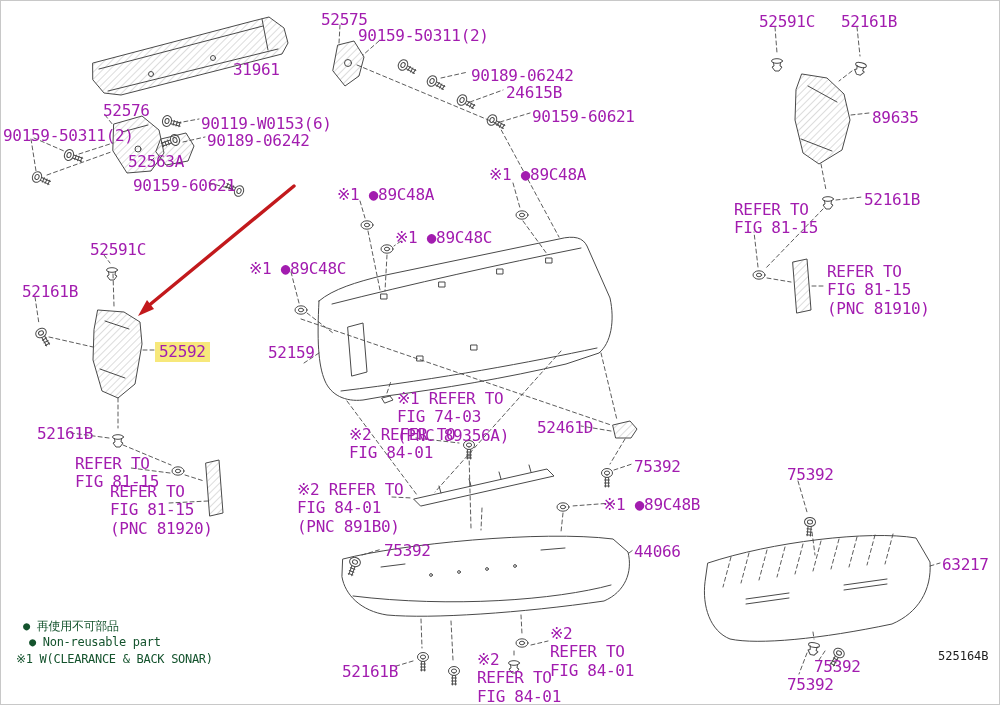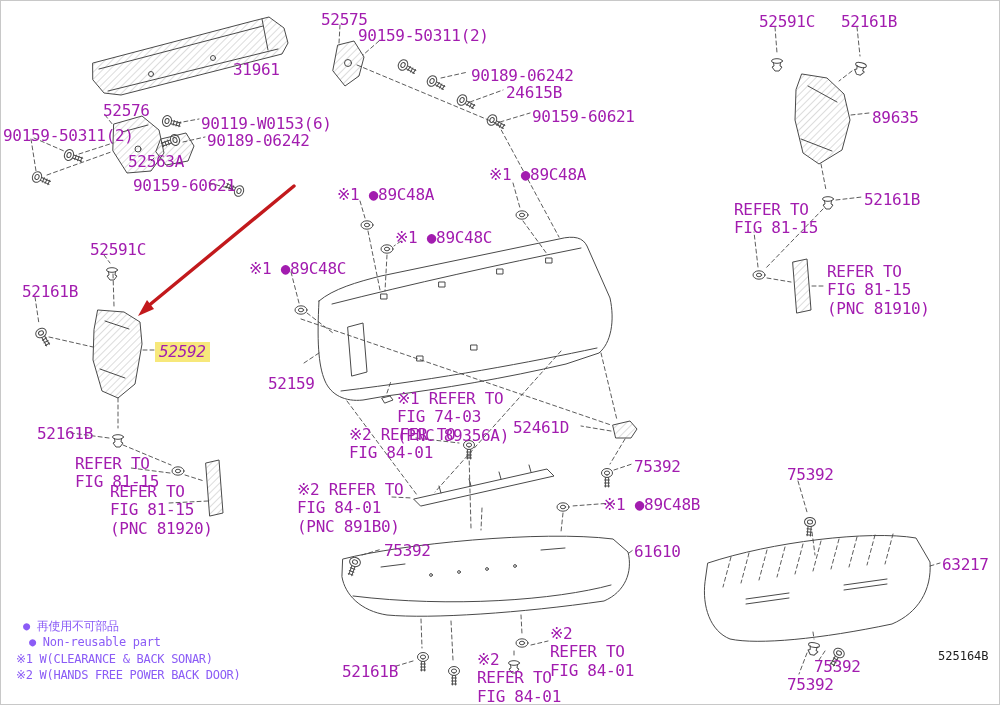--- a/index.html
+++ b/index.html
@@ -13,7 +13,7 @@
     position:absolute;font-size:16px;line-height:1.15;color:#a21caf;
     white-space:pre-line;letter-spacing:-0.3px;
   }
-  .lbl.hl{padding:1px 4px;background:#f7e87b;font-style:italic;}
+  .lbl.hl{padding:1px 4px;background:#f7e87b;}
   .legend-line{position:absolute;font-size:12px;color:#8b5cf6;letter-spacing:-0.3px;}
   .code{position:absolute;font-size:12px;color:#1c1c1c;}
   svg .dash{stroke-dasharray:4 3;stroke-width:0.9;}

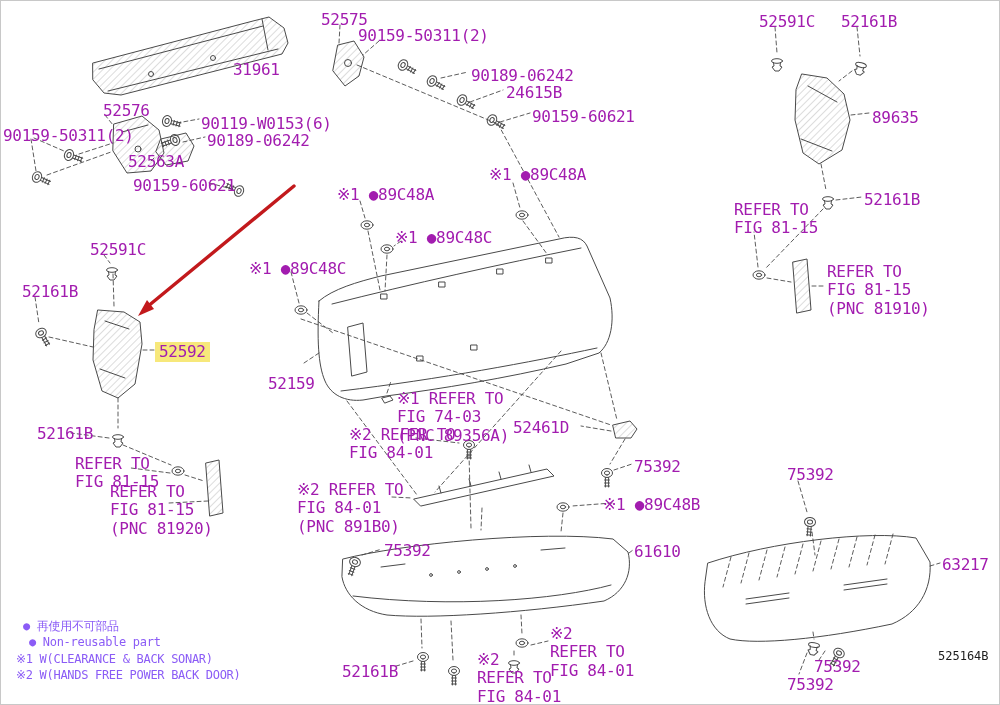--- a/index.html
+++ b/index.html
@@ -307,7 +307,7 @@
   <div class="lbl" style="left:89px;top:240px">52591C</div>
   <div class="lbl" style="left:21px;top:282px">52161B</div>
   <div class="lbl hl" style="left: 154px; top: 341px; background-color: rgb(247, 232, 123);">52592</div>
-  <div class="lbl" style="left:267px;top:374px">52159</div>
+  <div class="lbl" style="left:267px;top:343px">52159</div>
   <div class="lbl" style="left:36px;top:424px">52161B</div>
   <div class="lbl" style="left:74px;top:454px">REFER TO
 FIG 81-15</div>

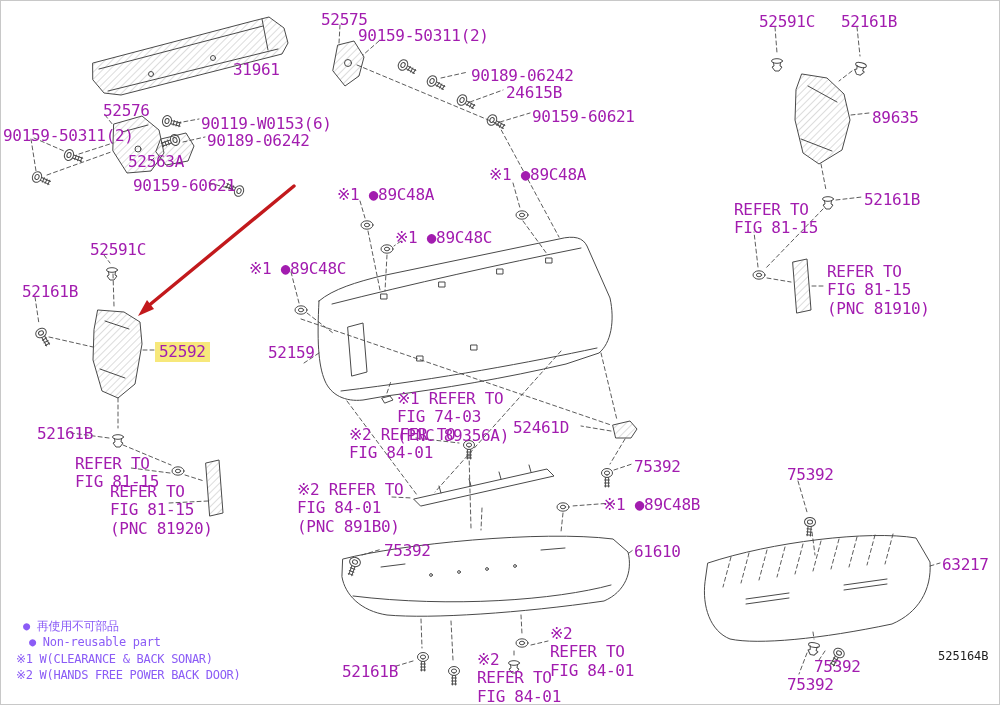--- a/index.html
+++ b/index.html
@@ -319,7 +319,7 @@
 (PNC 89356A)</div>
   <div class="lbl" style="left:348px;top:425px">※2 REFER TO
 FIG 84-01</div>
-  <div class="lbl" style="left:512px;top:418px">52461D</div>
+  <div class="lbl" style="left:536px;top:418px">52461D</div>
   <div class="lbl" style="left:633px;top:457px">75392</div>
   <div class="lbl" style="left:296px;top:480px">※2 REFER TO
 FIG 84-01

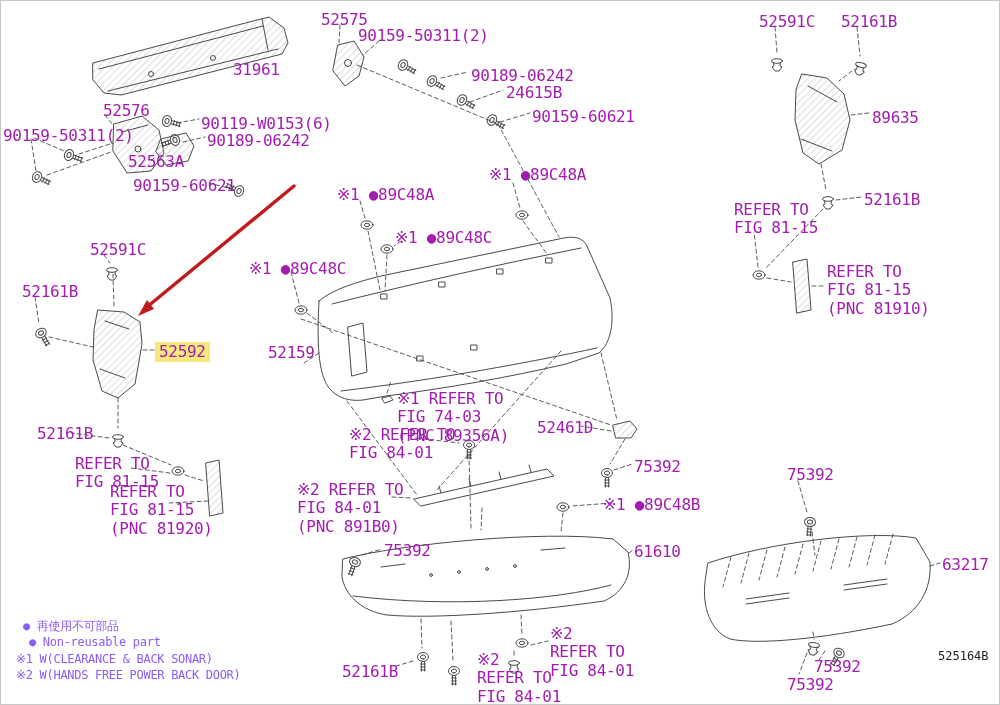--- a/index.html
+++ b/index.html
@@ -326,7 +326,7 @@
 (PNC 891B0)</div>
   <div class="lbl" style="left:602px;top:495px">※1 ●89C48B</div>
   <div class="lbl" style="left:383px;top:541px">75392</div>
-  <div class="lbl" style="left:633px;top:542px">61610</div>
+  <div class="lbl" style="left:633px;top:542px">44066</div>
   <div class="lbl" style="left:786px;top:465px">75392</div>
   <div class="lbl" style="left:941px;top:555px">63217</div>
   <div class="lbl" style="left:341px;top:662px">52161B</div>

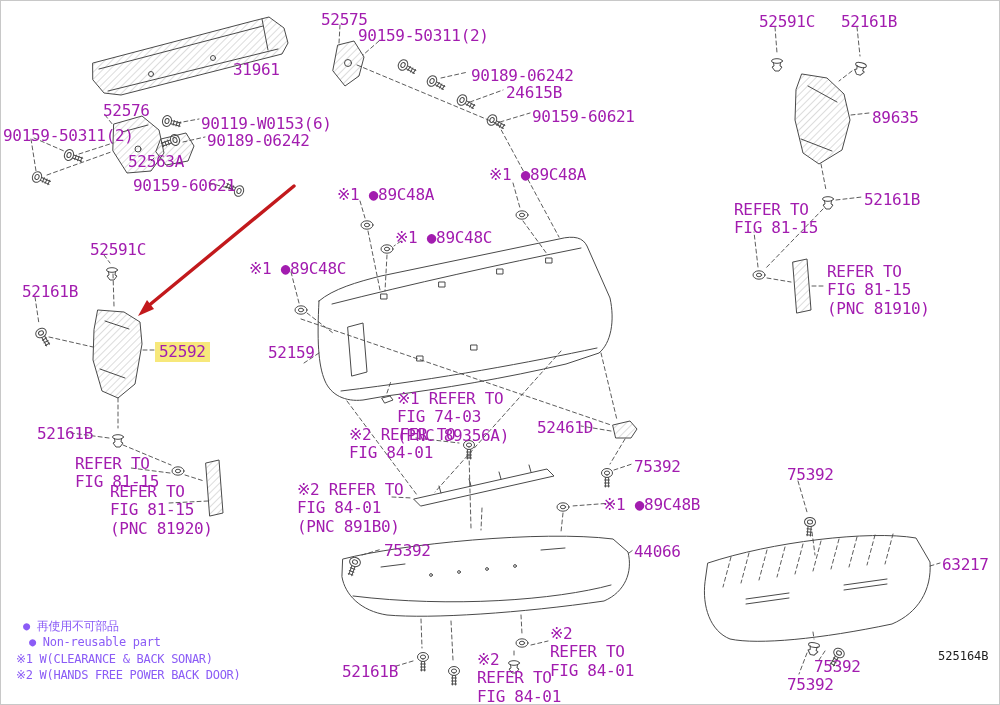--- a/index.html
+++ b/index.html
@@ -14,7 +14,7 @@
     white-space:pre-line;letter-spacing:-0.3px;
   }
   .lbl.hl{padding:1px 4px;background:#f7e87b;}
-  .legend-line{position:absolute;font-size:12px;color:#8b5cf6;letter-spacing:-0.3px;}
+  .legend-line{position:absolute;font-size:12px;color:#14532d;letter-spacing:-0.3px;}
   .code{position:absolute;font-size:12px;color:#1c1c1c;}
   svg .dash{stroke-dasharray:4 3;stroke-width:0.9;}
   svg .arrowline{stroke-width:3.4;}

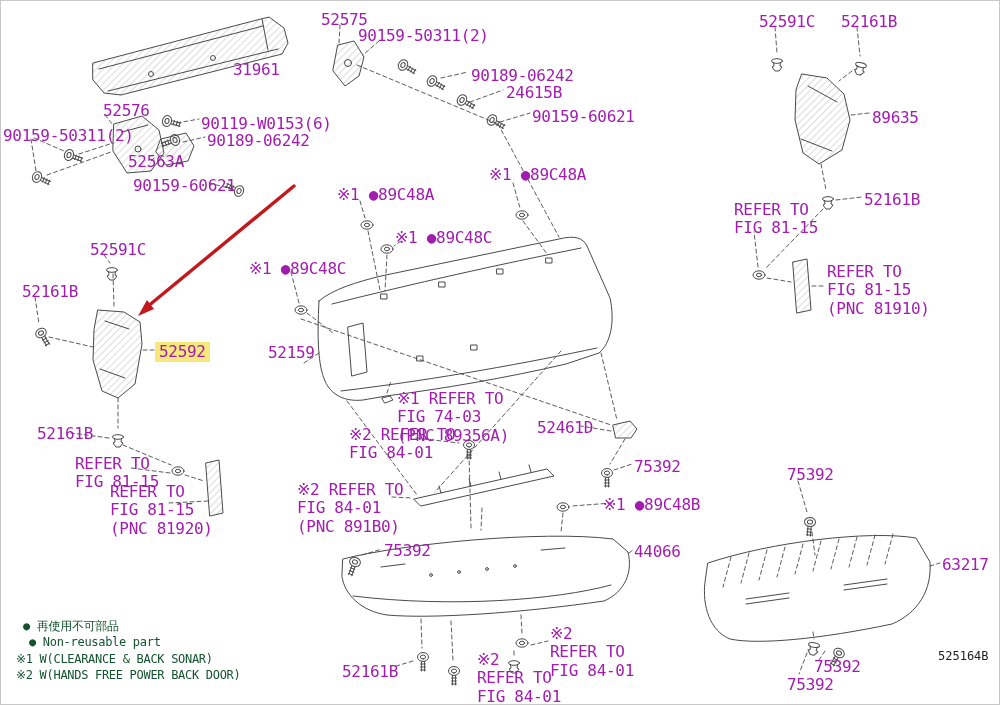--- a/index.html
+++ b/index.html
@@ -342,7 +342,6 @@
   <div class="legend-line" style="left:22px;top:617px">● 再使用不可部品</div>
   <div class="legend-line" style="left:28px;top:634px">● Non-reusable part</div>
   <div class="legend-line" style="left:15px;top:651px">※1 W(CLEARANCE &amp; BACK SONAR)</div>
-  <div class="legend-line" style="left:15px;top:667px">※2 W(HANDS FREE POWER BACK DOOR)</div>
 
   <div class="code" style="left:937px;top:648px">525164B</div>
 

